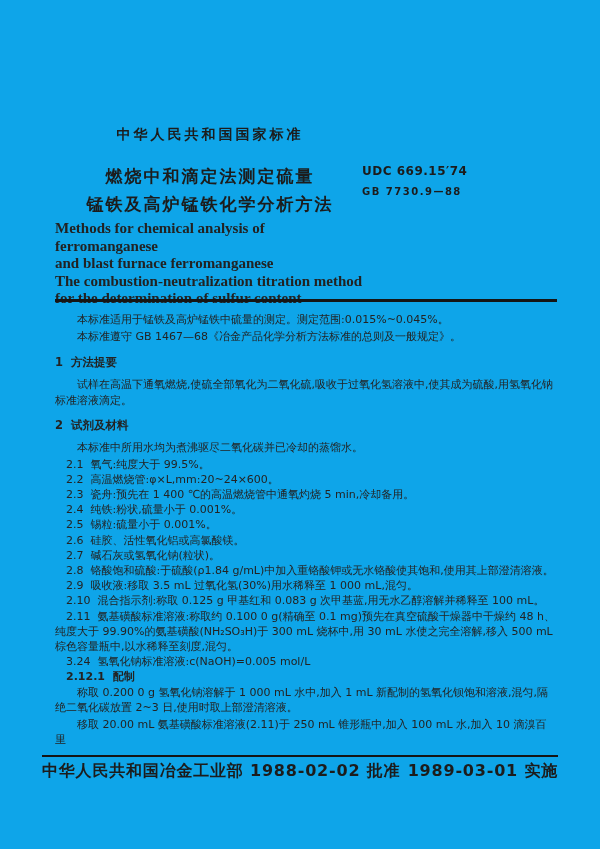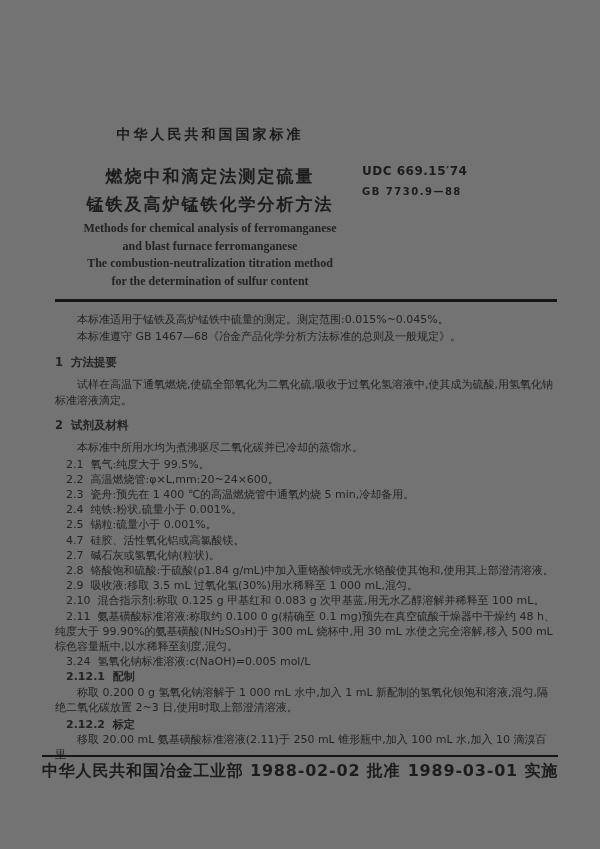--- a/index.html
+++ b/index.html
@@ -7,7 +7,7 @@
     position:relative;
     width:600px;height:849px;
     margin:0 auto;
-    background:#737373;
+    background:#0ea5e9;
     color:#1c1c1c;
     font-family:"DejaVu Sans",sans-serif;
     overflow:hidden;

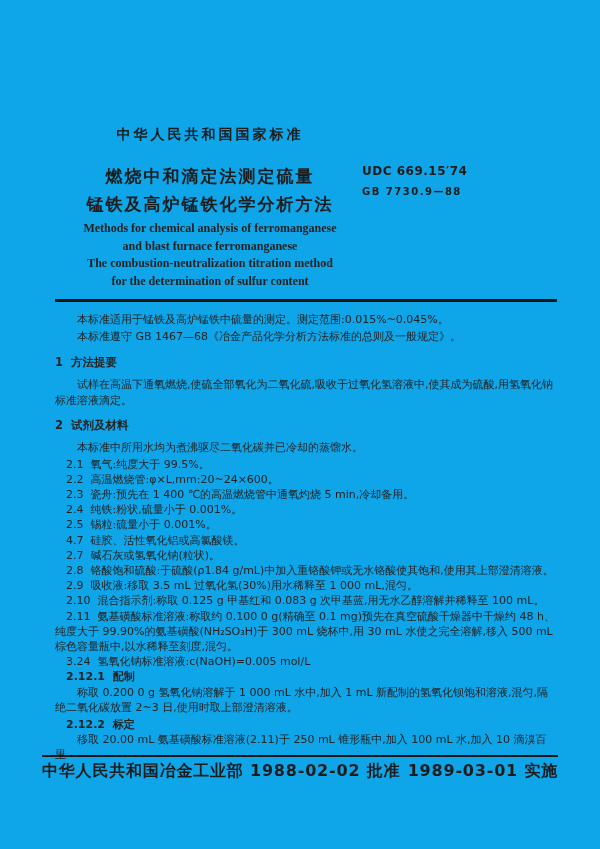--- a/index.html
+++ b/index.html
@@ -32,9 +32,9 @@
   .udc-line2{line-height:14px;padding-left:17px;}
   .gb-code{margin-top:8px;font-size:10px;letter-spacing:1.5px;}
   .english{
-    position:absolute;top:220px;left:55px;width:310px;text-align:center;
+    position:absolute;top:220px;left:55px;width:310px;text-align:left;
     font-family:"Liberation Serif","DejaVu Serif",serif;
-    font-weight:bold;font-size:12px;line-height:17.5px;color:#222;
+    font-weight:bold;font-size:15px;line-height:17.5px;color:#222;
   }
   
   .rule{position:absolute;background:#151515;}

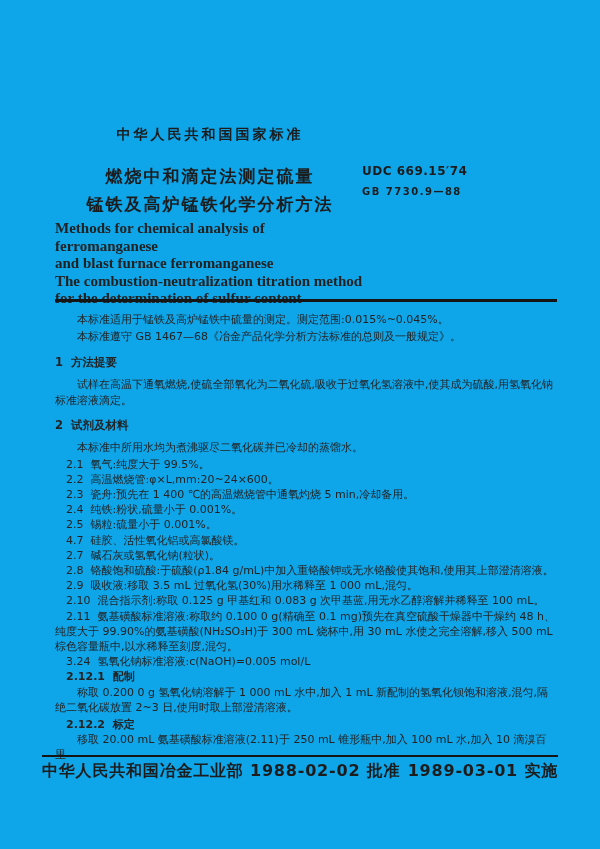--- a/index.html
+++ b/index.html
@@ -96,7 +96,7 @@
       <div class="blk i">2.3  瓷舟:预先在 1 400 ℃的高温燃烧管中通氧灼烧 5 min,冷却备用。</div>
       <div class="blk i">2.4  纯铁:粉状,硫量小于 0.001%。</div>
       <div class="blk i">2.5  锡粒:硫量小于 0.001%。</div>
-      <div class="blk i">4.7  硅胶、活性氧化铝或高氯酸镁。</div>
+      <div class="blk i">2.6  硅胶、活性氧化铝或高氯酸镁。</div>
       <div class="blk i">2.7  碱石灰或氢氧化钠(粒状)。</div>
       <div class="blk i">2.8  铬酸饱和硫酸:于硫酸(ρ1.84 g/mL)中加入重铬酸钾或无水铬酸使其饱和,使用其上部澄清溶液。</div>
       <div class="blk i">2.9  吸收液:移取 3.5 mL 过氧化氢(30%)用水稀释至 1 000 mL,混匀。</div>

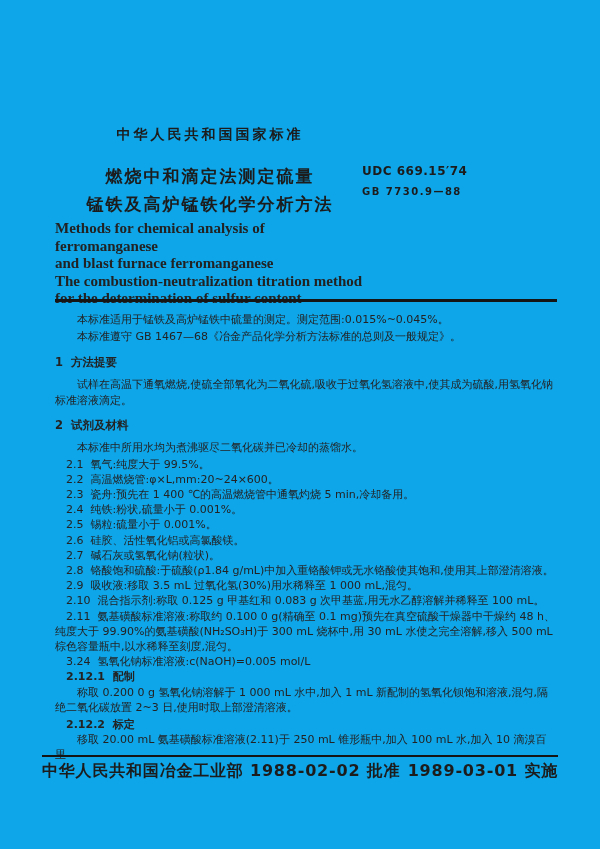--- a/index.html
+++ b/index.html
@@ -105,7 +105,6 @@
       <div class="blk i">3.24  氢氧化钠标准溶液:c(NaOH)=0.005 mol/L</div>
       <div class="blk sh">2.12.1  配制</div>
       <div class="blk p">称取 0.200 0 g 氢氧化钠溶解于 1 000 mL 水中,加入 1 mL 新配制的氢氧化钡饱和溶液,混匀,隔绝二氧化碳放置 2~3 日,使用时取上部澄清溶液。</div>
-      <div class="blk sh">2.12.2  标定</div>
       <div class="blk p">移取 20.00 mL 氨基磺酸标准溶液(2.11)于 250 mL 锥形瓶中,加入 100 mL 水,加入 10 滴溴百里</div>
     </div>
 

